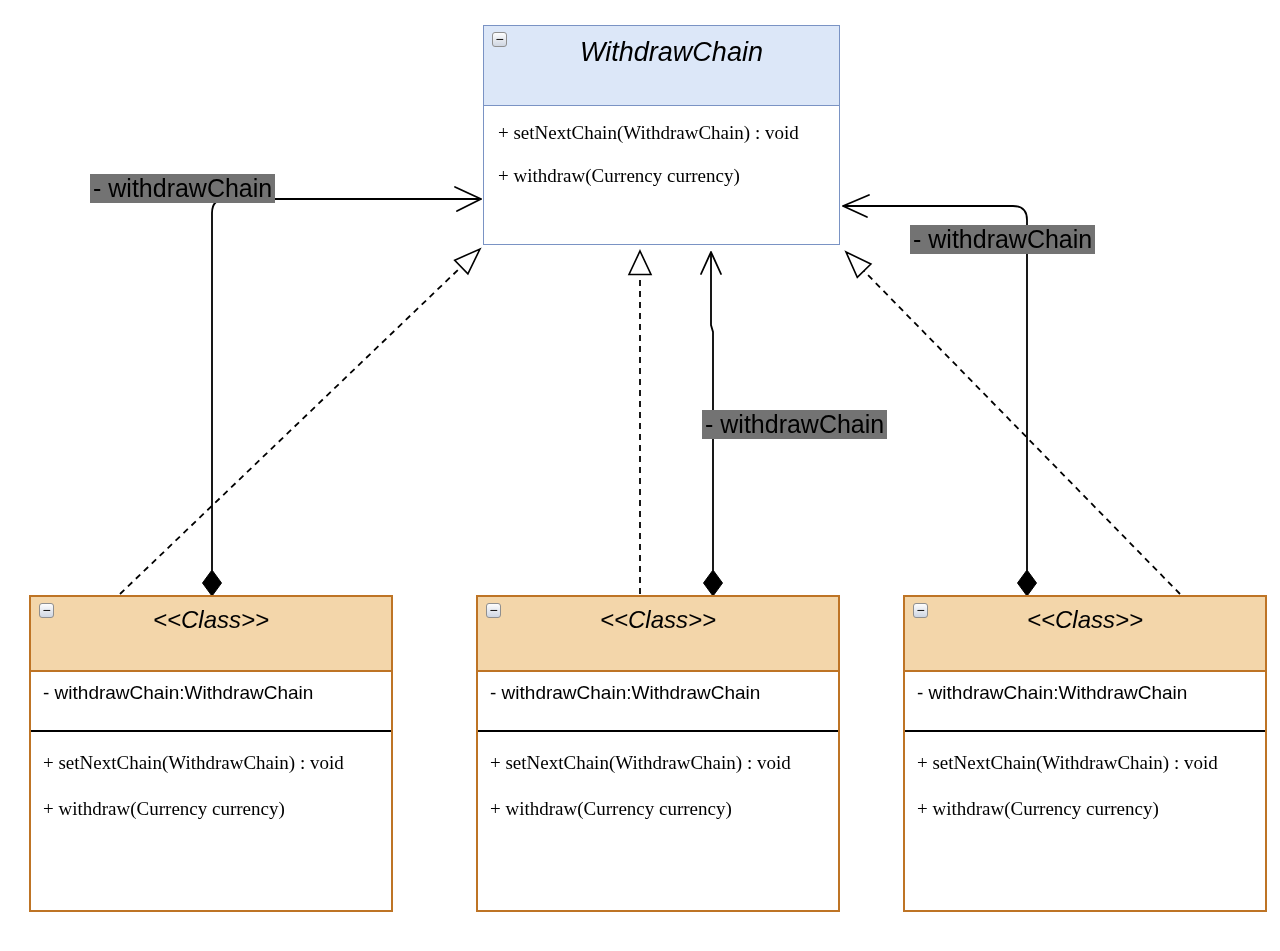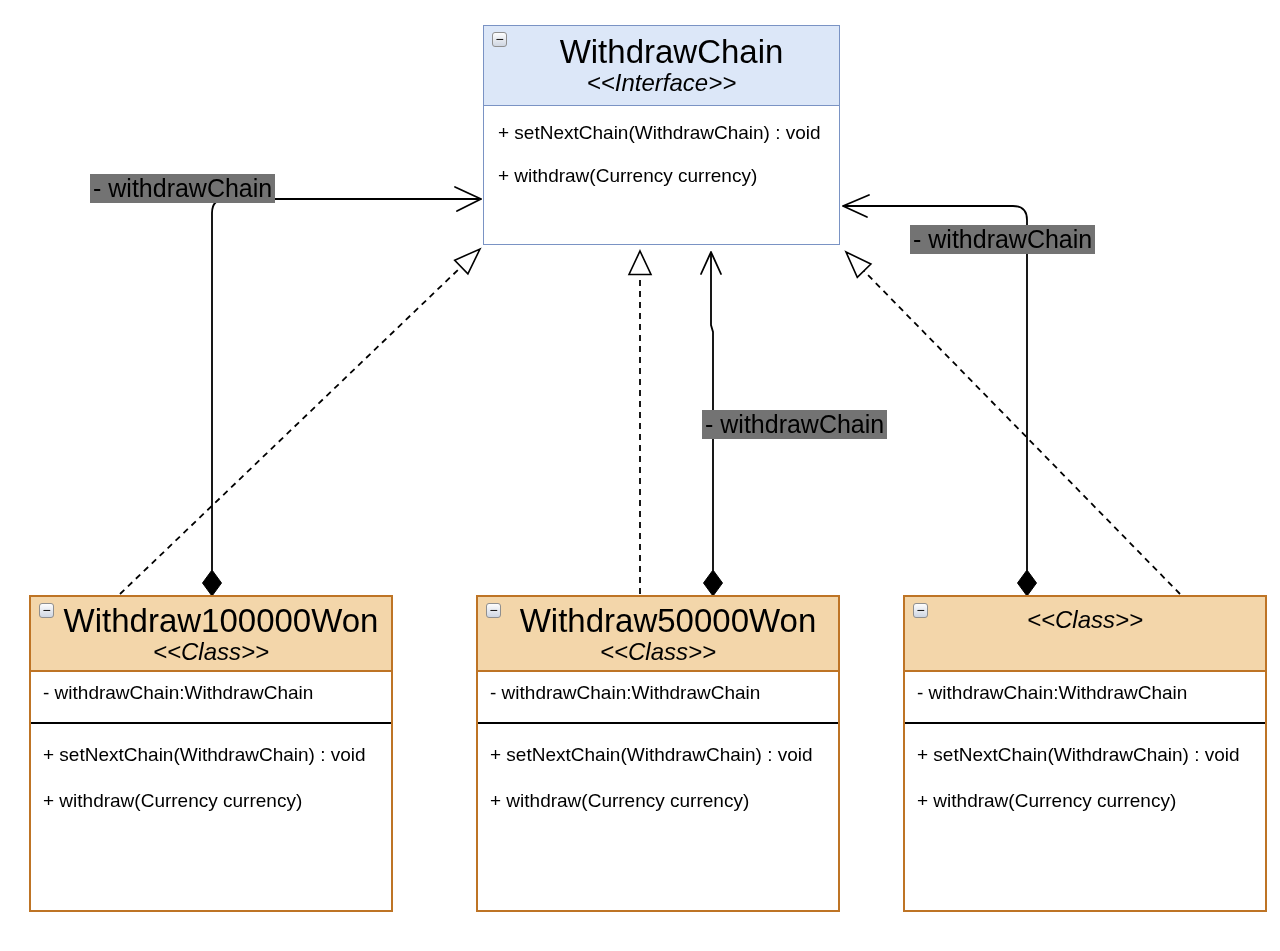--- a/index.html
+++ b/index.html
@@ -39,7 +39,7 @@
     border-bottom:2px solid var(--class-border, #be7425);
     padding-top:8px;
   }
-  .box-title      { font-size:33px; line-height:32px; white-space:nowrap;margin-left:20px; }
+  .box-title      { font-style:italic; font-size:27px; line-height:32px; white-space:nowrap;margin-left:20px; }
   .box-stereotype { font-style:italic; font-size:24px; line-height:30px; white-space:nowrap; }
 
   .collapse-icon {

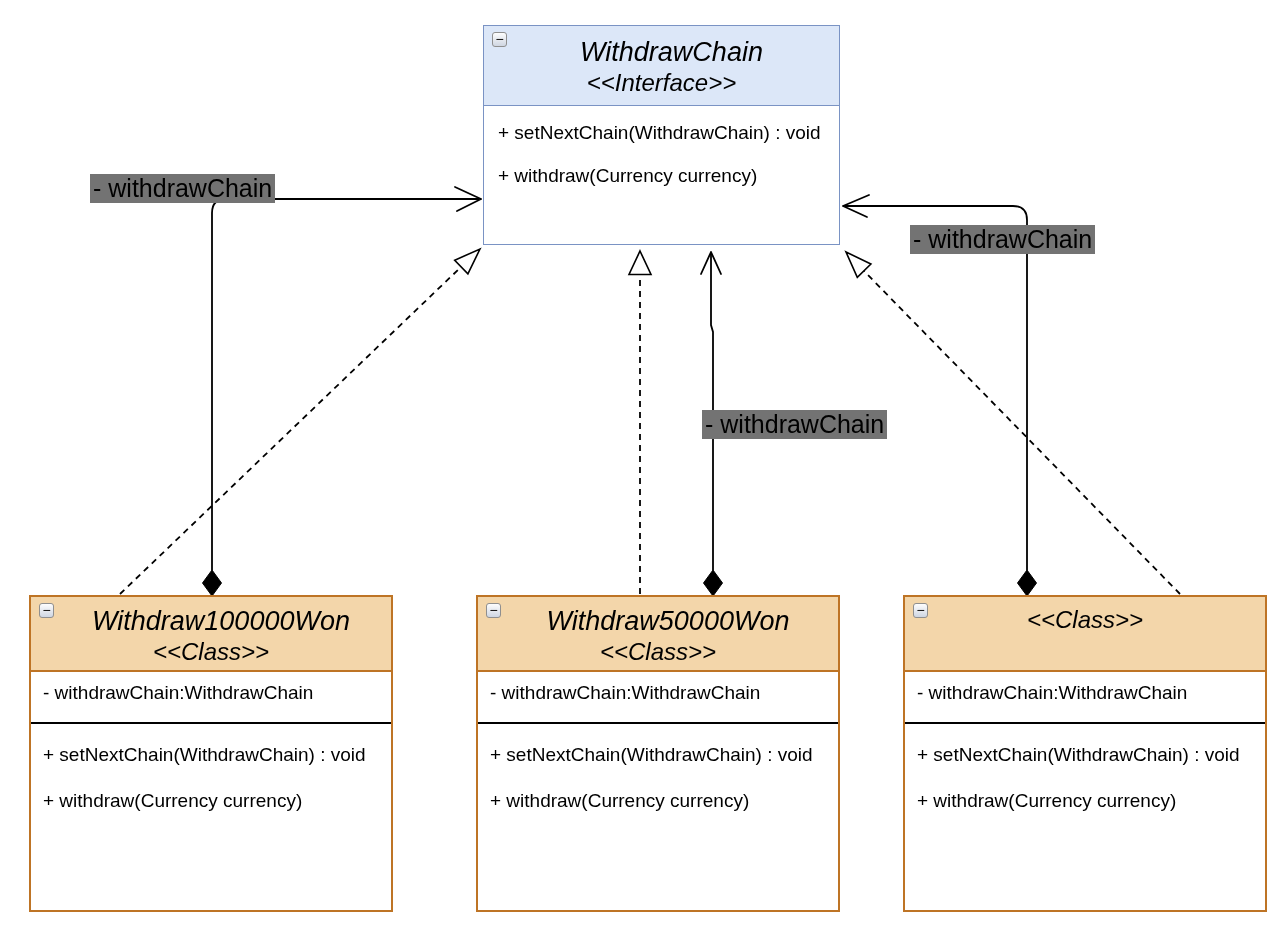--- a/index.html
+++ b/index.html
@@ -112,7 +112,6 @@
     <div class="box-header">
       <span class="collapse-icon">−</span>
       <div class="box-title">WithdrawChain</div>
-      <div class="box-stereotype">&lt;&lt;Interface&gt;&gt;</div>
     </div>
     <div class="box-methods">
       <div class="member">+ setNextChain(WithdrawChain) : void</div>

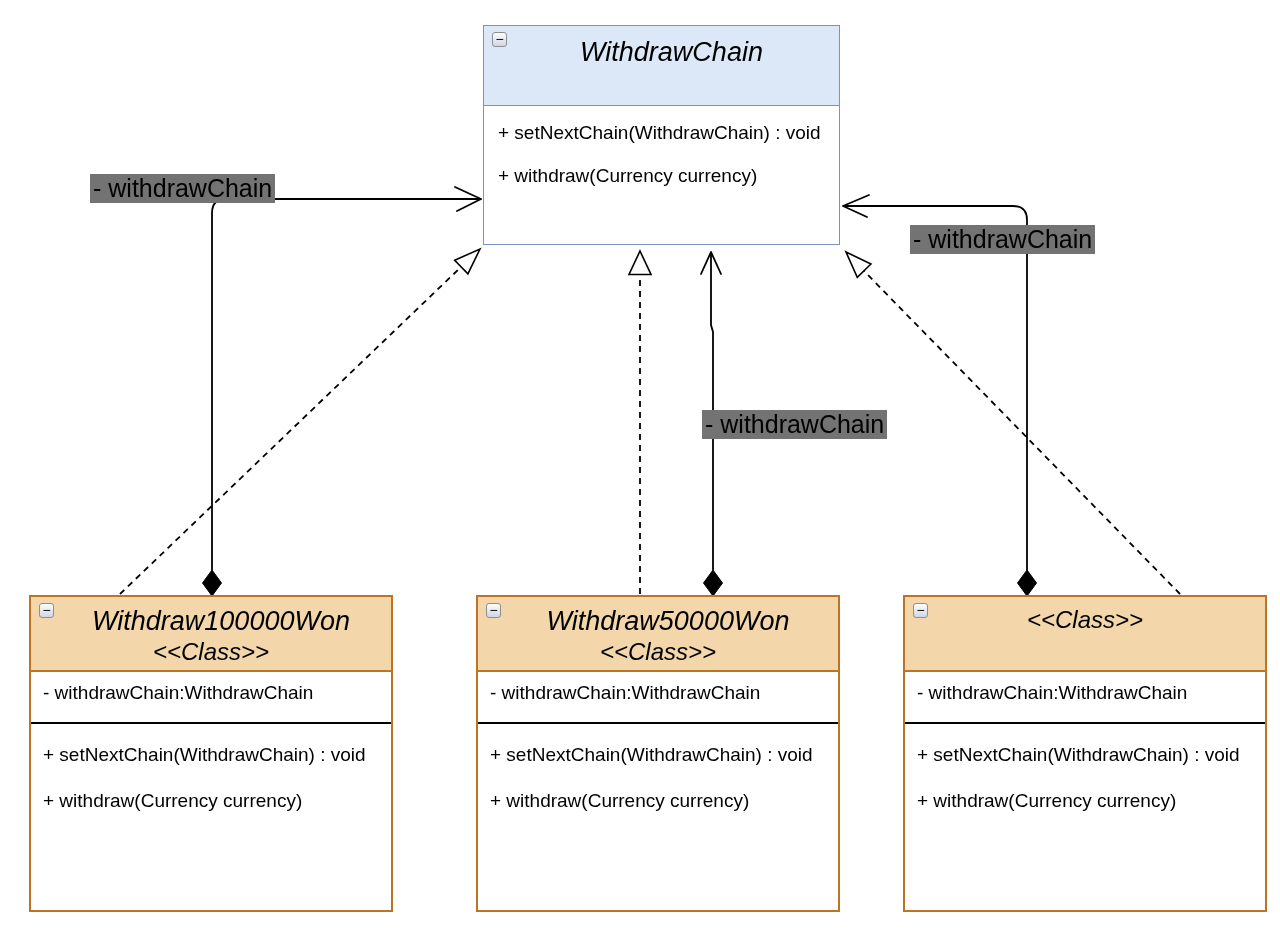--- a/index.html
+++ b/index.html
@@ -60,7 +60,7 @@
   .box-methods { padding:16px 14px 0 14px; }
   .class-box .box-methods { padding-top:20px; padding-left:12px; }
   .member { font-size:19px; line-height:22px; white-space:nowrap; }
-  .box-methods .member { margin-bottom:21px; }
+  .box-methods .member { margin-bottom:21px;font-family:Liberation Serif, serif; }
   .class-box .box-methods .member { margin-bottom:24px; }
 
   

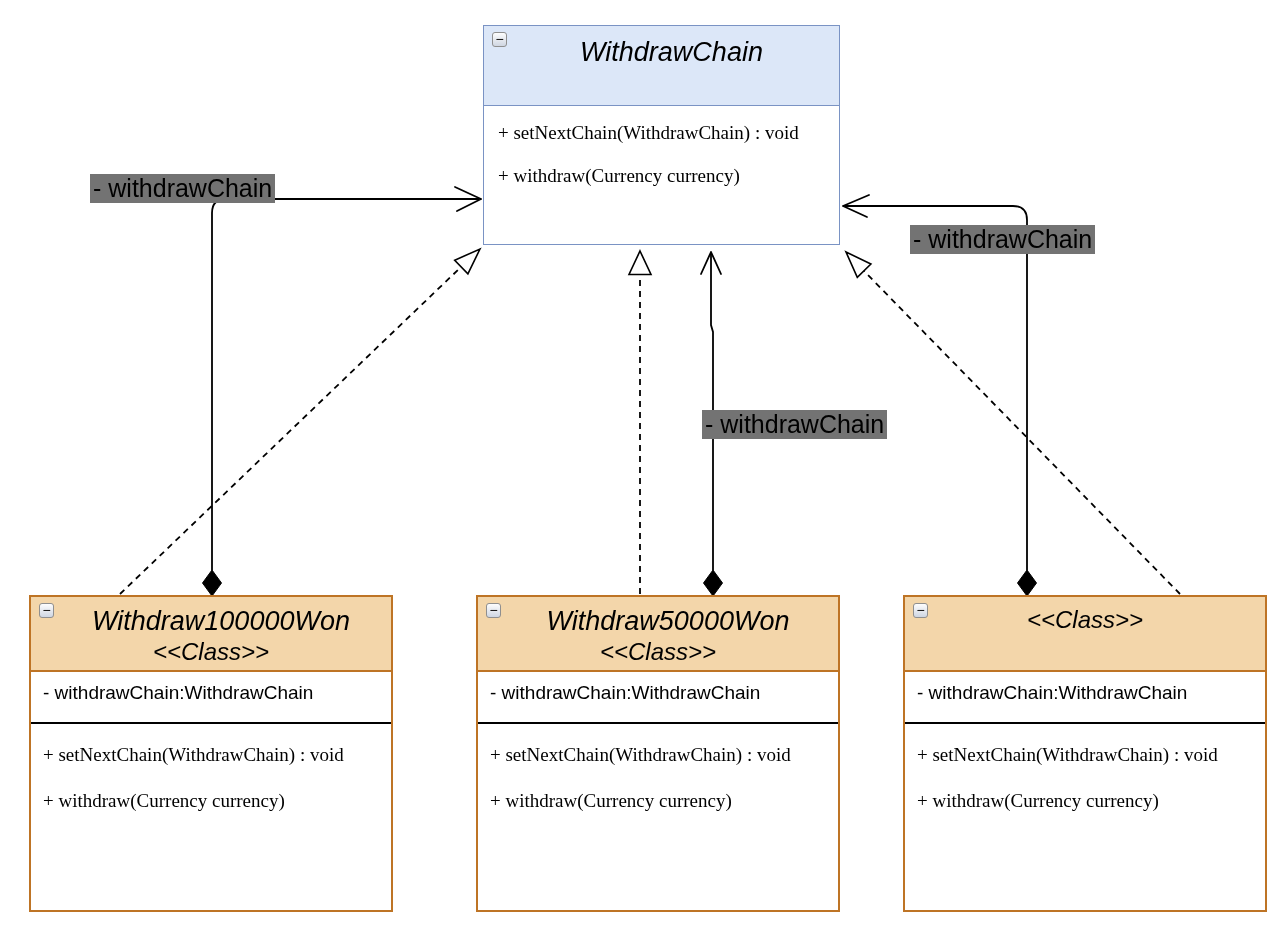--- a/index.html
+++ b/index.html
@@ -122,7 +122,6 @@
   <div class="uml-box class-box" style="left:29px; top:595px; width:364px; height:317px;">
     <div class="box-header">
       <span class="collapse-icon">−</span>
-      <div class="box-title">Withdraw100000Won</div>
       <div class="box-stereotype">&lt;&lt;Class&gt;&gt;</div>
     </div>
     <div class="box-attributes">

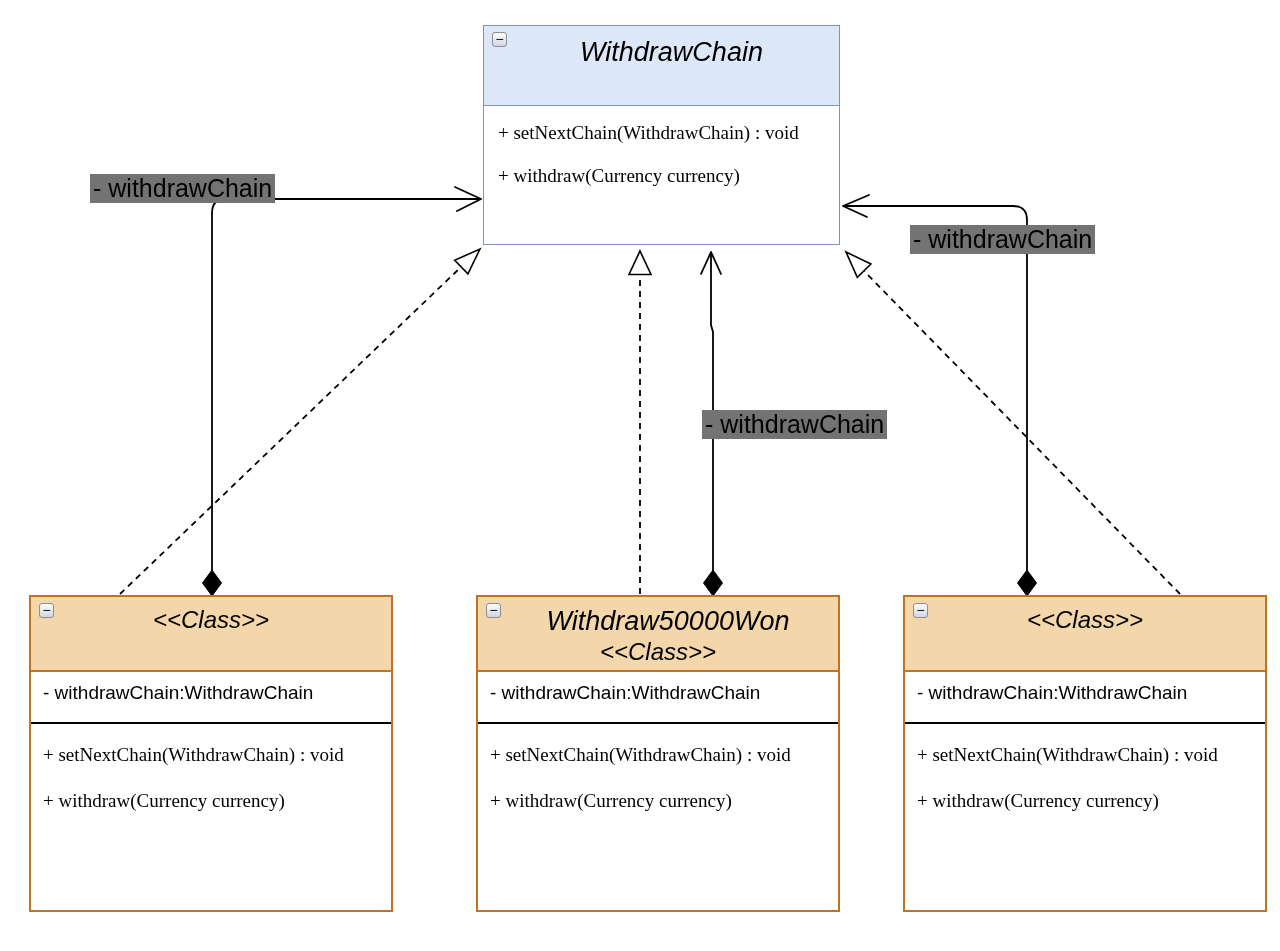--- a/index.html
+++ b/index.html
@@ -136,7 +136,6 @@
   <div class="uml-box class-box" style="left:476px; top:595px; width:364px; height:317px;">
     <div class="box-header">
       <span class="collapse-icon">−</span>
-      <div class="box-title">Withdraw50000Won</div>
       <div class="box-stereotype">&lt;&lt;Class&gt;&gt;</div>
     </div>
     <div class="box-attributes">

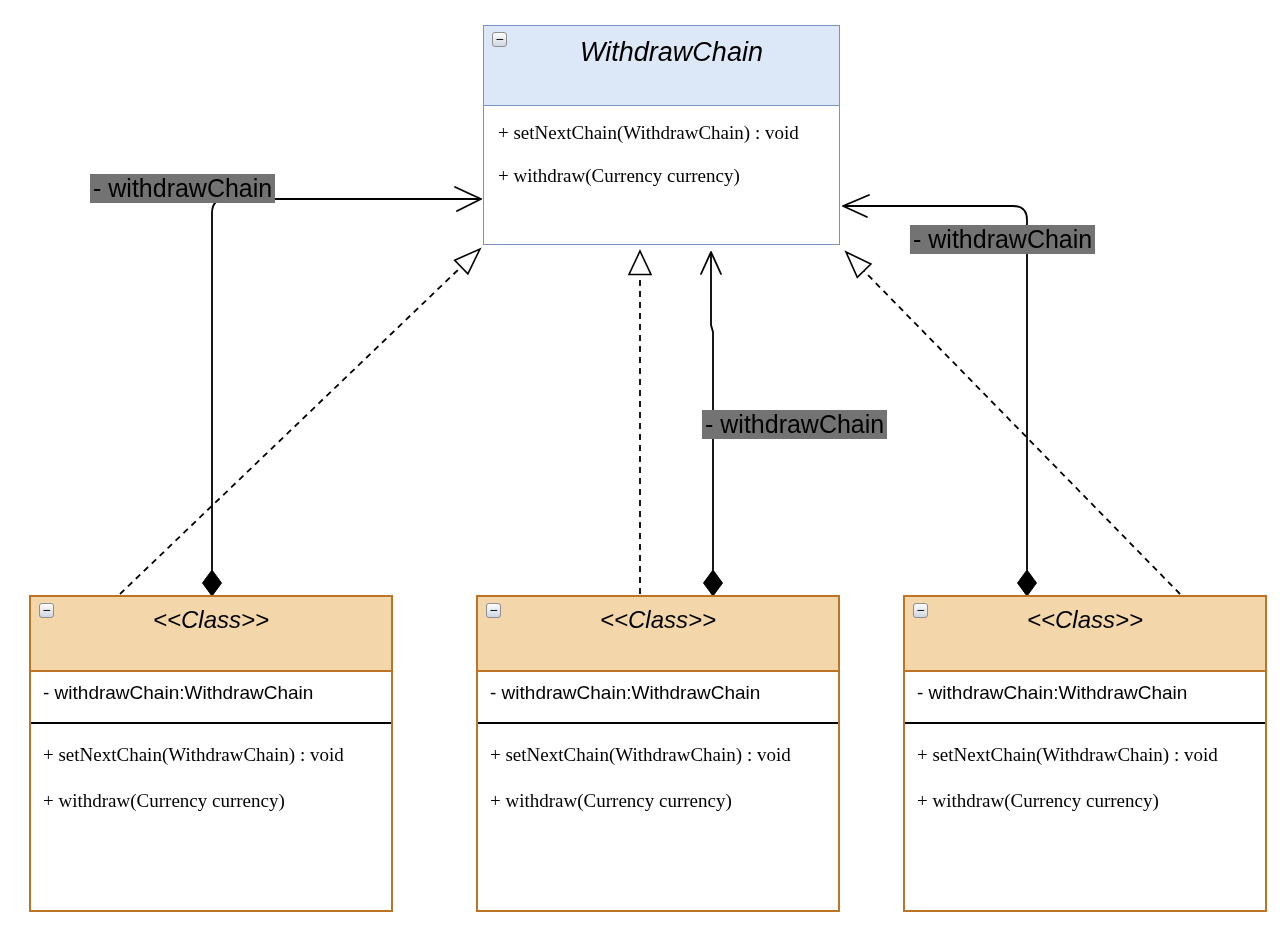--- a/index.html
+++ b/index.html
@@ -53,7 +53,7 @@
   }
 
   .box-attributes {
-    height:52px; box-sizing:border-box;
+    height:60px; box-sizing:border-box;
     border-bottom:2px solid #000;
     padding:10px 12px 12px 12px;
   }

